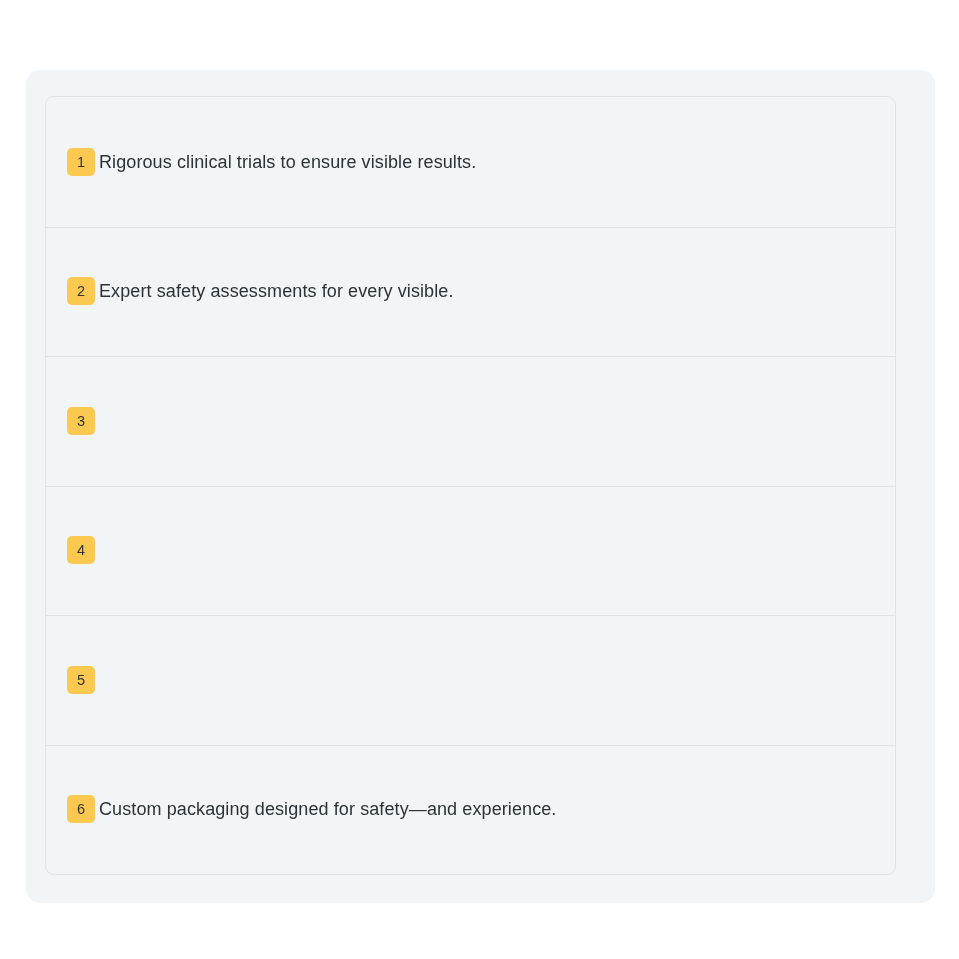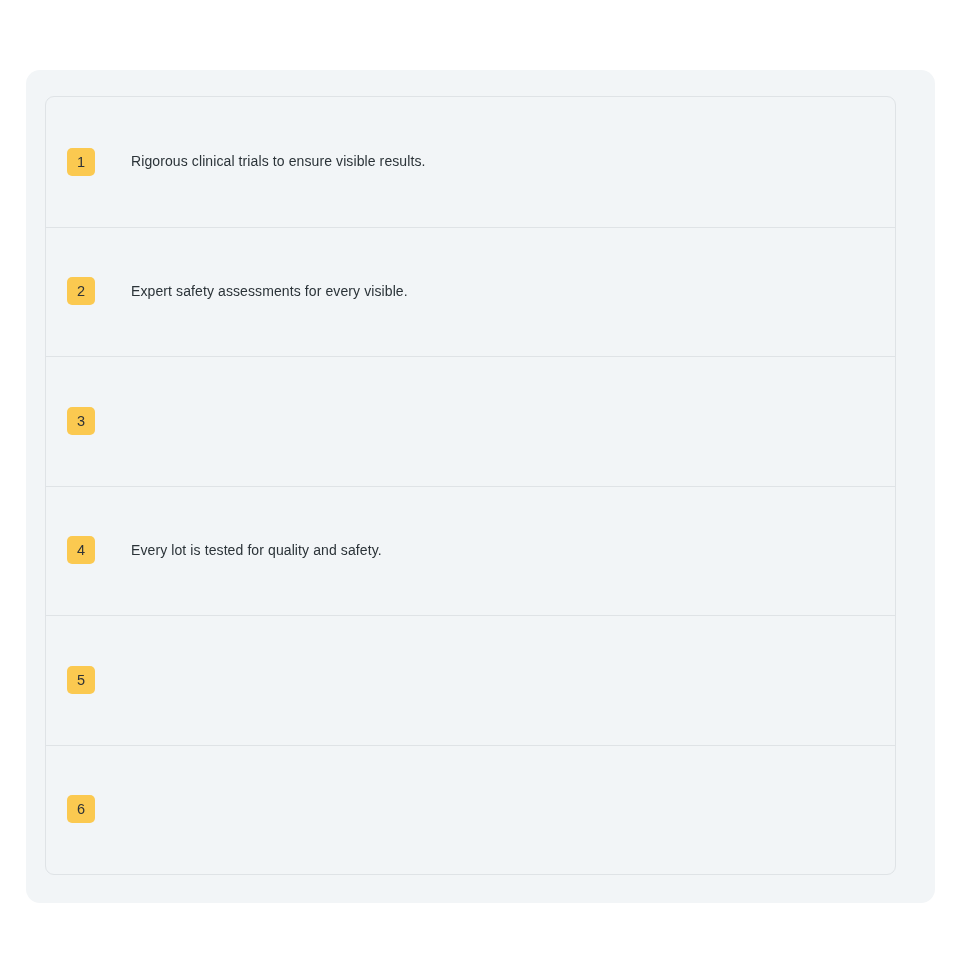--- a/index.html
+++ b/index.html
@@ -84,8 +84,8 @@
   }
 
   .row-text {
-    margin-left: 36px;
-    font-size: 14px;
+    margin-left: 4px;
+    font-size: 18px;
     line-height: 1.35;
     color: #2b3338;
     letter-spacing: 0.1px;

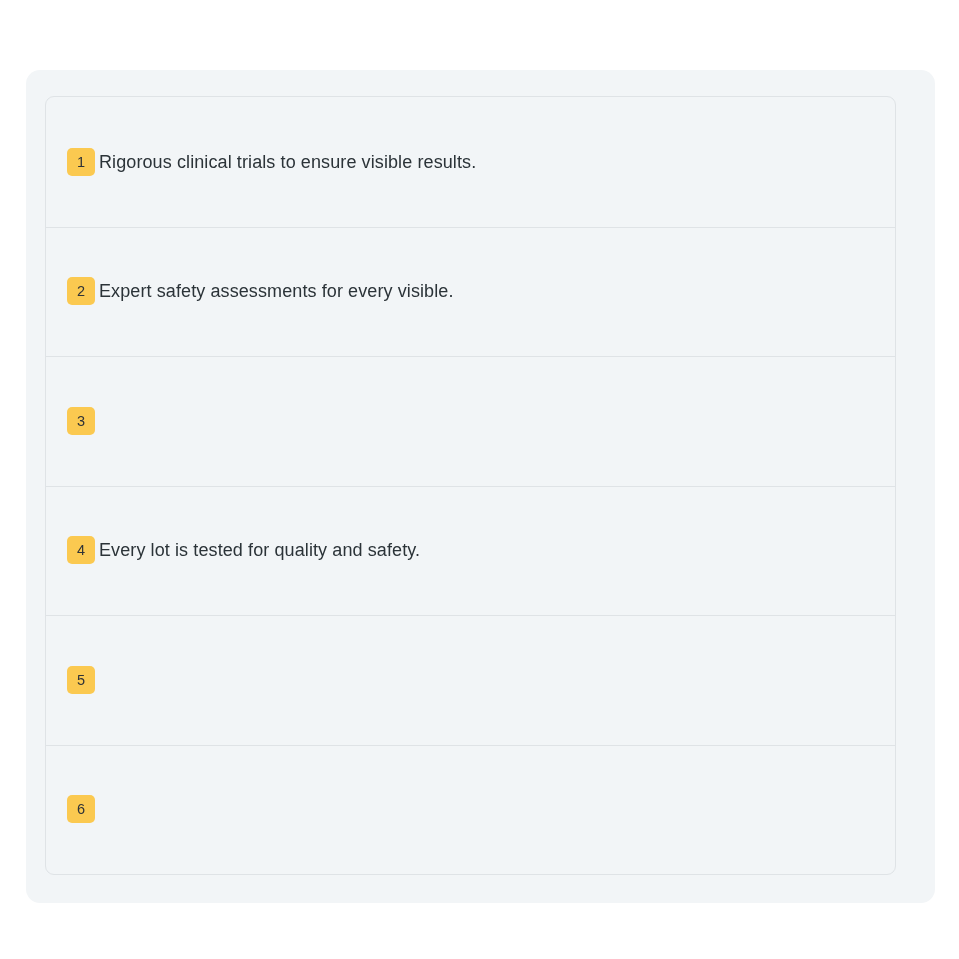--- a/index.html
+++ b/index.html
@@ -117,7 +117,6 @@
 
         <div class="checklist-row">
           <div class="row-badge">4</div>
-          <div class="row-text">Every lot is tested for quality and safety.</div>
         </div>
 
         <div class="checklist-row">

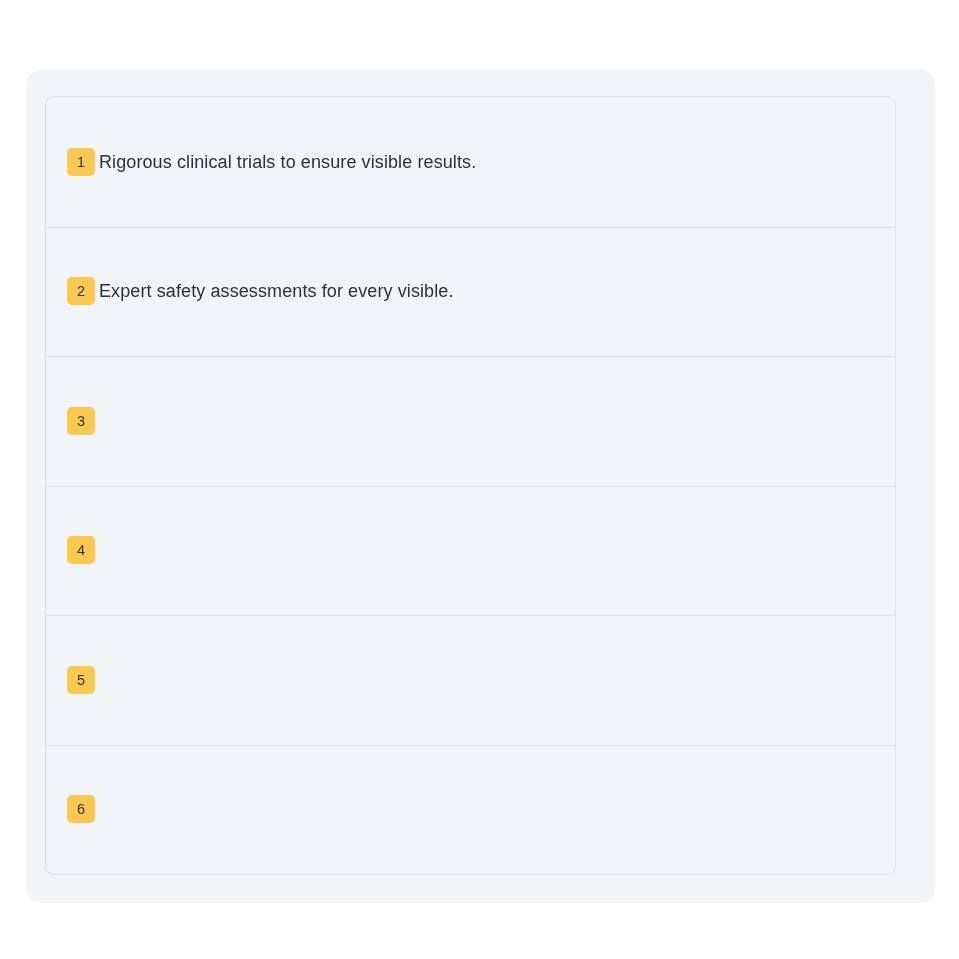--- a/index.html
+++ b/index.html
@@ -125,6 +125,7 @@
 
         <div class="checklist-row">
           <div class="row-badge">6</div>
+          <div class="row-text">Custom packaging designed for safety—and experience.</div>
         </div>
 
       </div>

